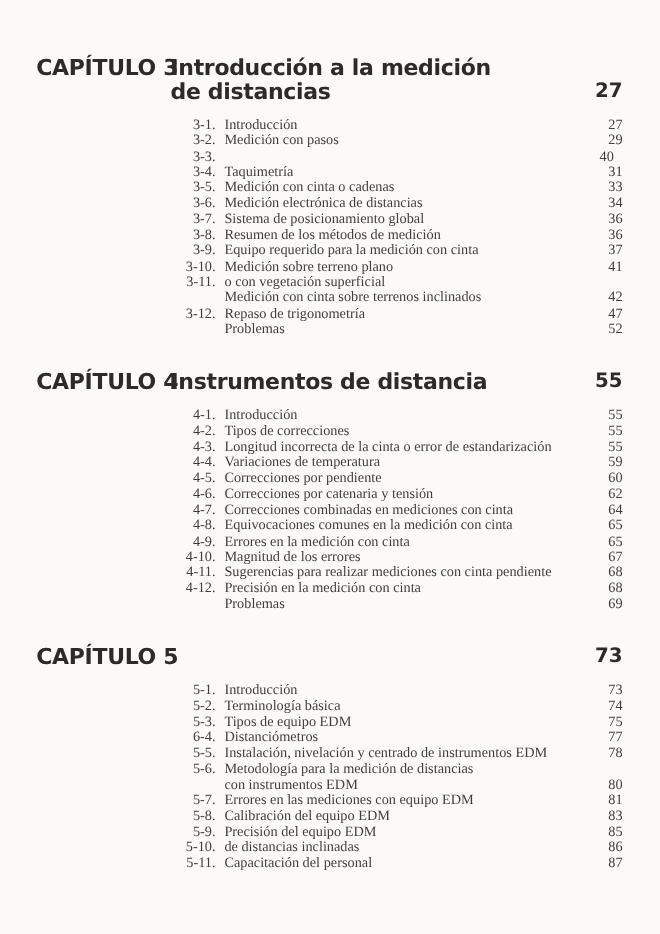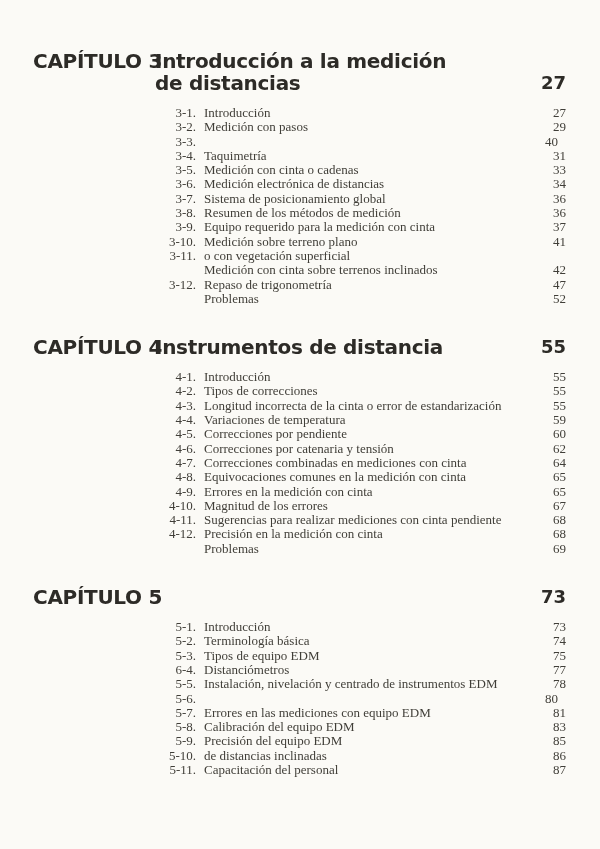--- a/index.html
+++ b/index.html
@@ -321,6 +321,10 @@
           </div>
           <div class="entry">
             <div class="entry-num">5-6.</div>
+            <div class="entry-title">
+              <div class="entry-line">Metodología para la medición de distancias</div>
+              <div class="entry-line">con instrumentos EDM</div>
+            </div>
             <div class="entry-page">80</div>
           </div>
           <div class="entry">

